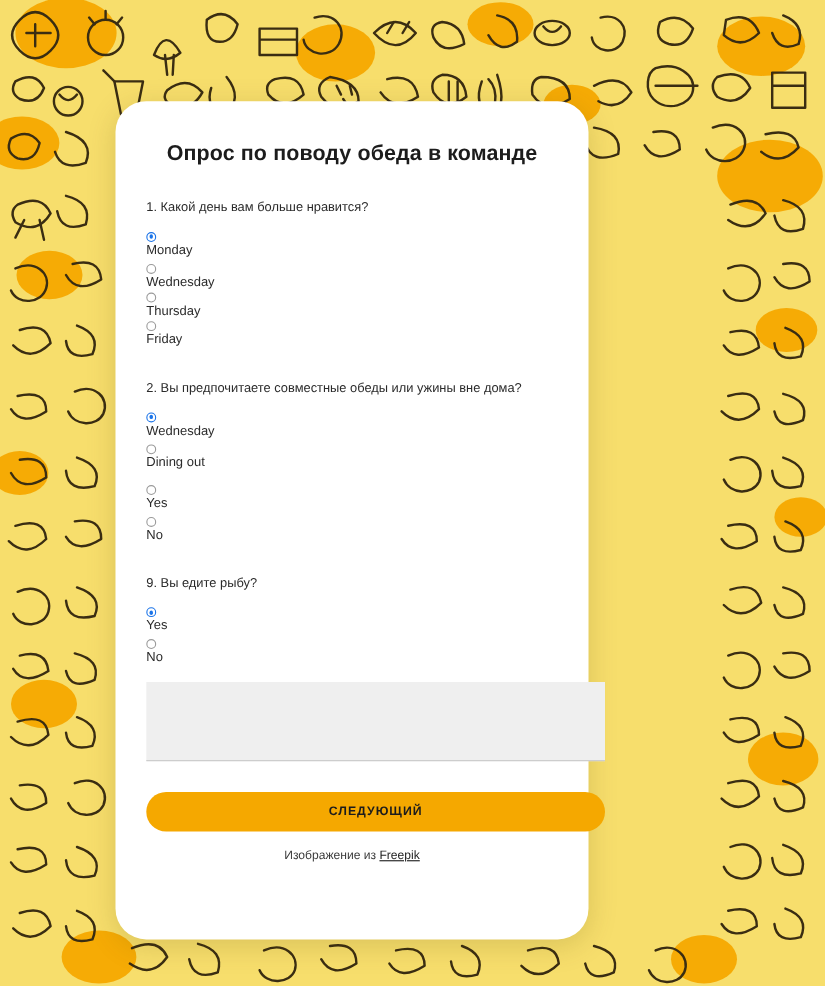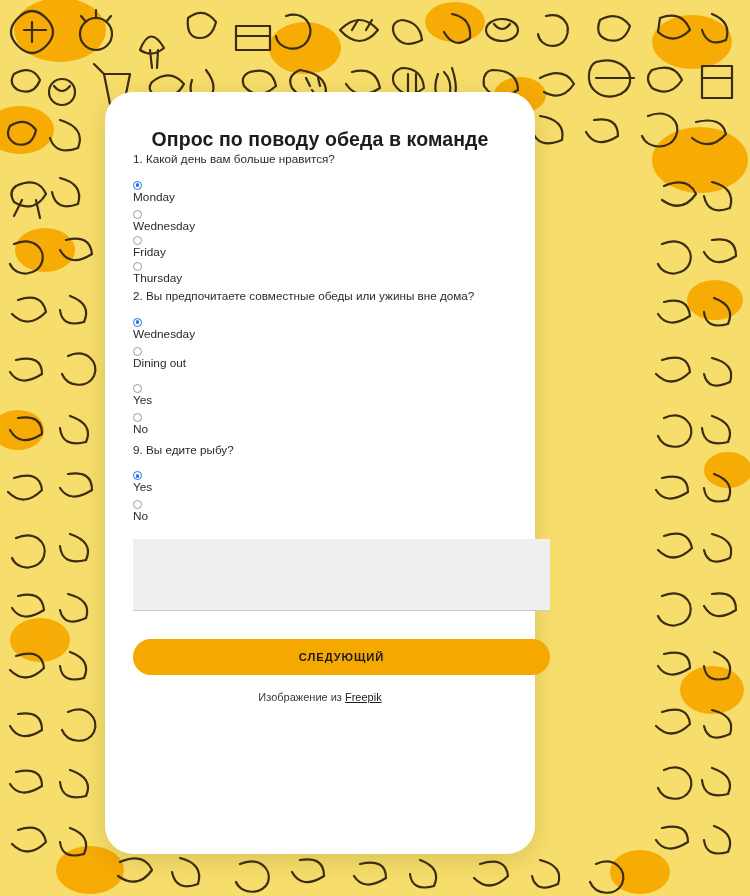--- a/index.html
+++ b/index.html
@@ -311,11 +311,11 @@
     </label>
     <label class="option tight">
       <span class="radio"></span>
+      <span class="opt-label">Thursday</span>
+    </label>
+    <label class="option tight">
+      <span class="radio"></span>
       <span class="opt-label">Friday</span>
-    </label>
-    <label class="option tight">
-      <span class="radio"></span>
-      <span class="opt-label">Thursday</span>
     </label>
   </div>
 

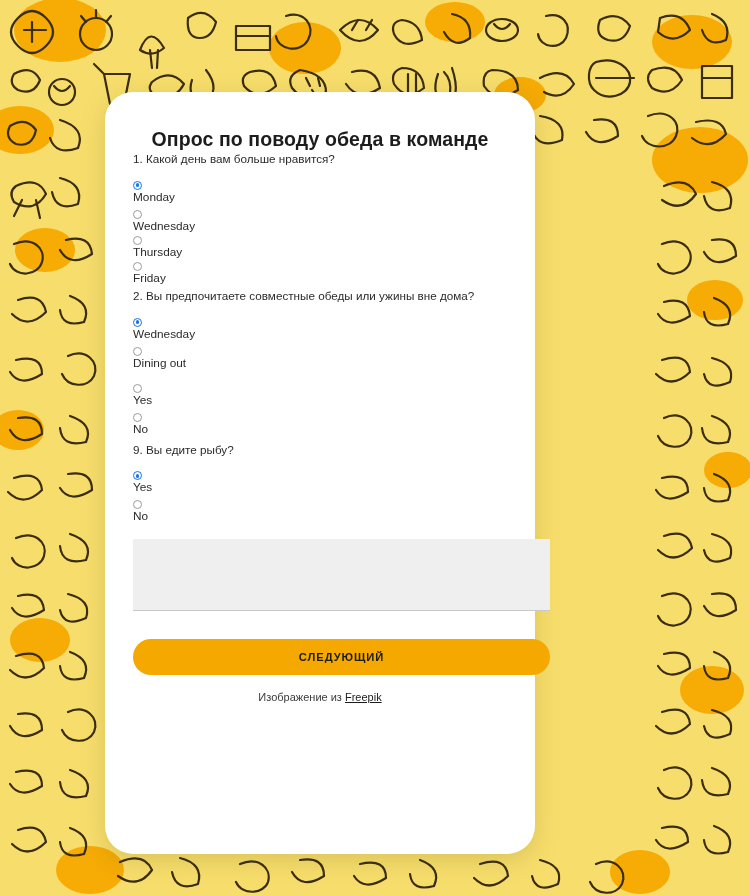--- a/index.html
+++ b/index.html
@@ -58,6 +58,7 @@
   }
 
   .question {
+    margin-top: 30px;
     font-size: 11.7px;
     color: #2b2b2b;
     line-height: 1.35;

